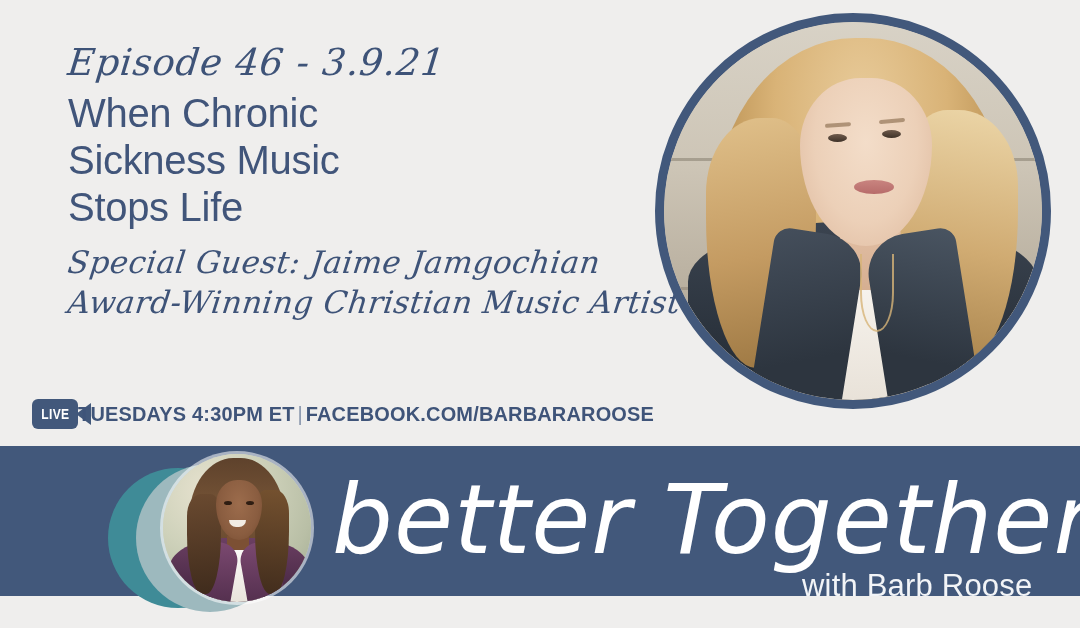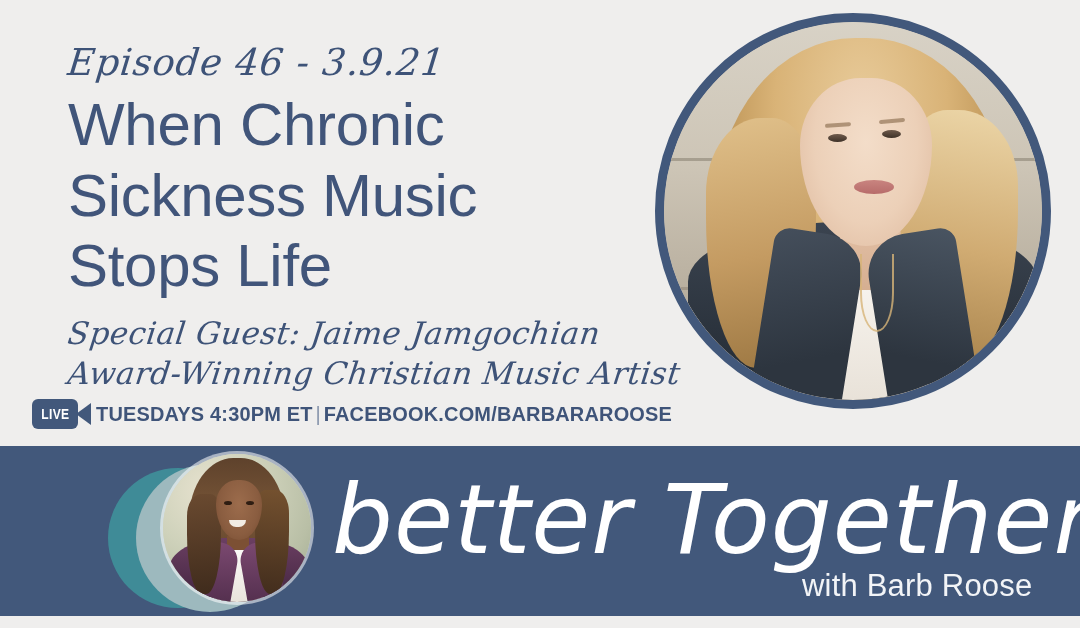--- a/index.html
+++ b/index.html
@@ -54,7 +54,7 @@
     margin-top: 8px;
     font-family: "Liberation Sans", sans-serif;
     font-weight: 400;
-    font-size: 60px;
+    font-size: 40px;
     line-height: 1.18;
     color: #41557a;
     letter-spacing: -0.3px;

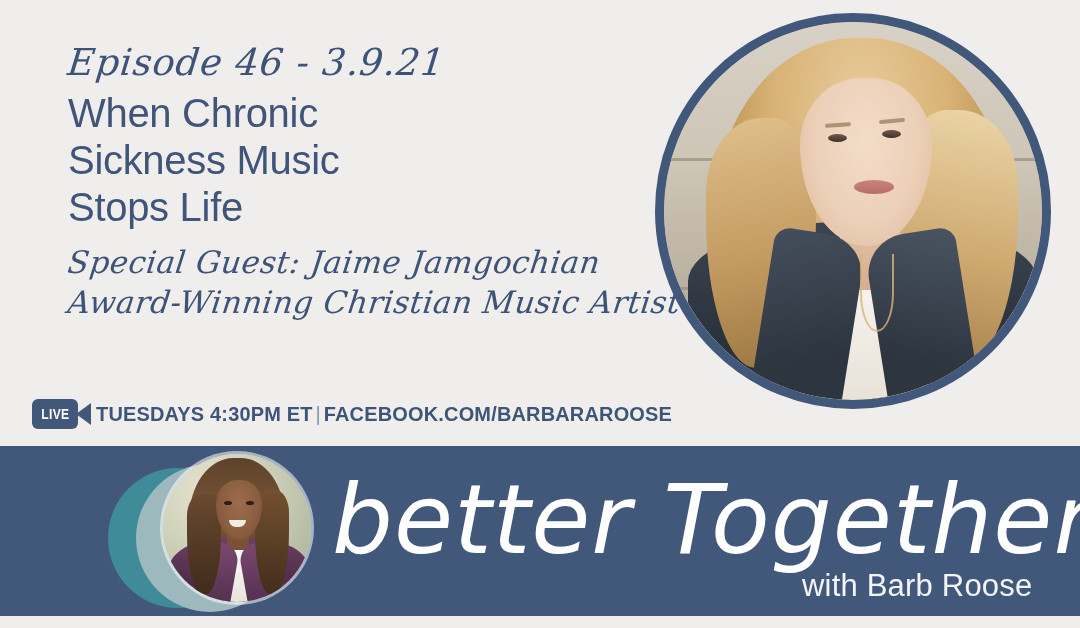--- a/index.html
+++ b/index.html
@@ -82,7 +82,6 @@
     top: 399px;
     display: flex;
     align-items: center;
-    gap: 18px;
     justify-content: flex-end;
   }
 

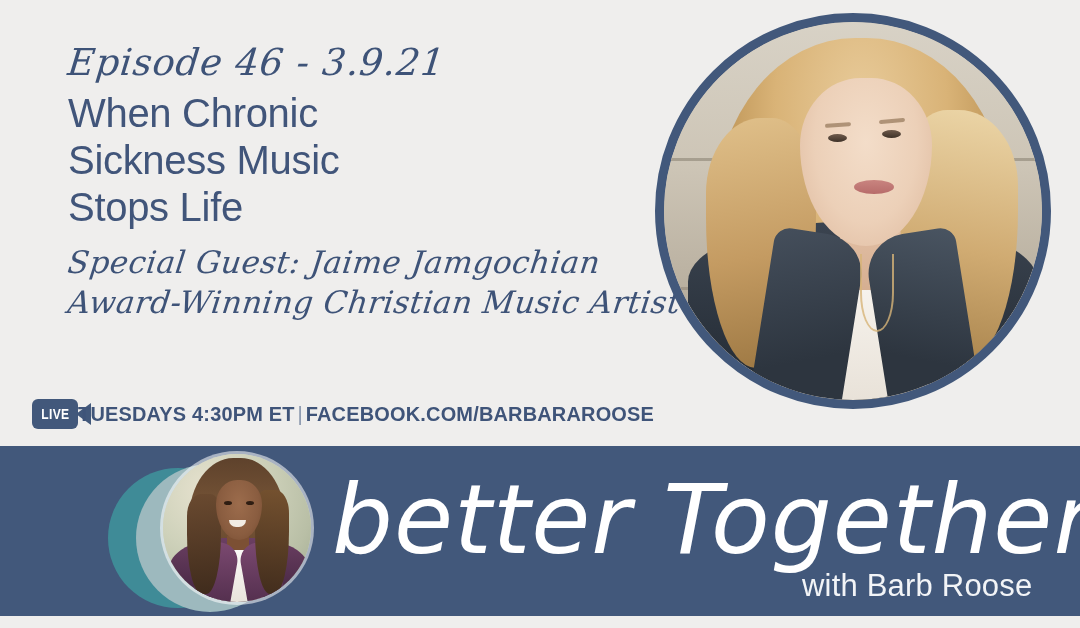--- a/index.html
+++ b/index.html
@@ -257,7 +257,7 @@
     position: absolute;
     left: 0; top: 446px;
     width: 1080px;
-    height: 170px;
+    height: 150px;
     background: #42587b;
   }
 

